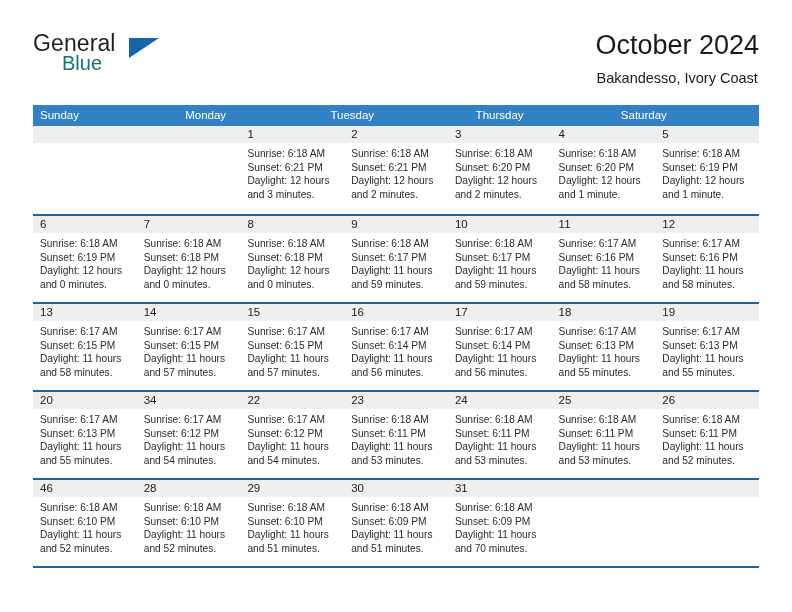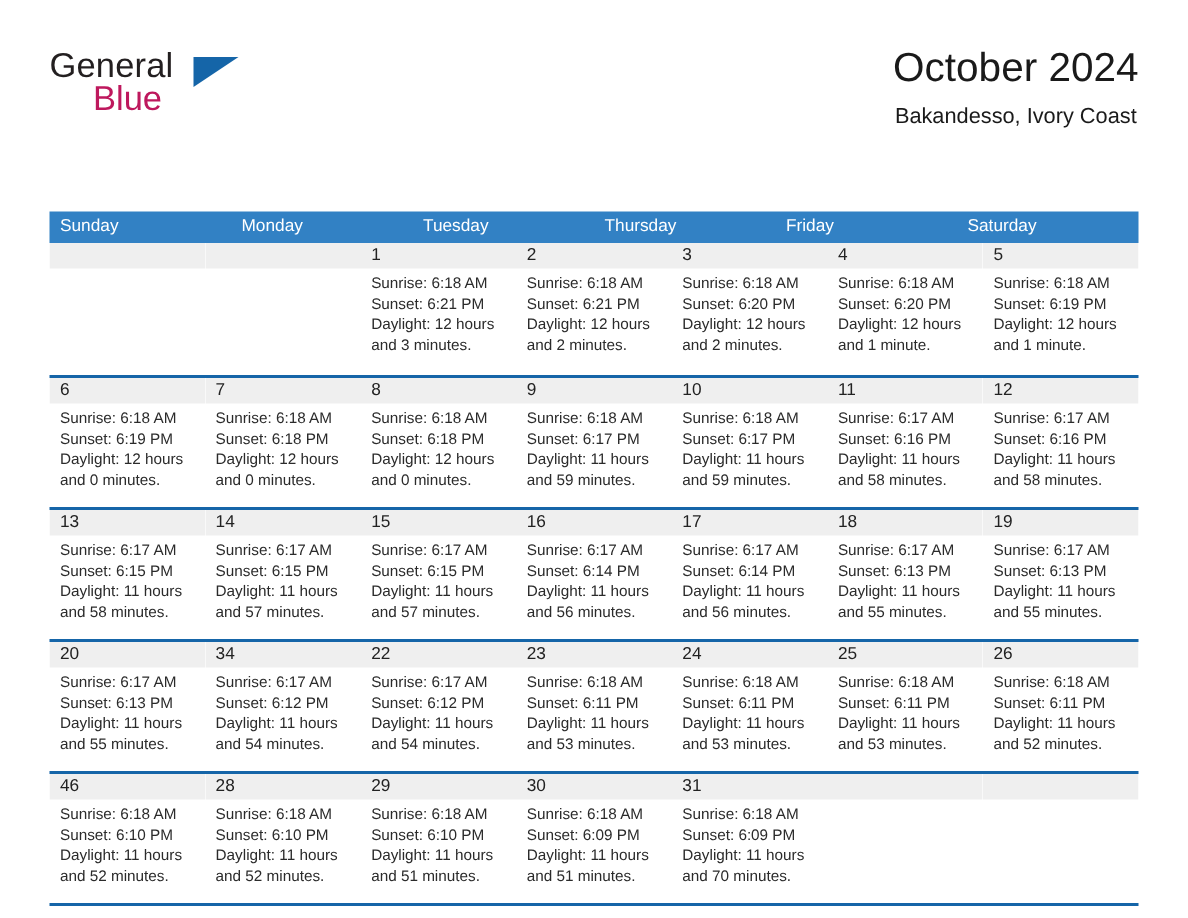--- a/index.html
+++ b/index.html
@@ -49,8 +49,8 @@
     position: absolute;
     left: 29px;
     top: 24px;
-    font-size: 23px;
-    color: #be185d;
+    font-size: 20px;
+    color: #0f766e;
     font-family: "Liberation Sans", sans-serif;
   }
   .brand-tri {

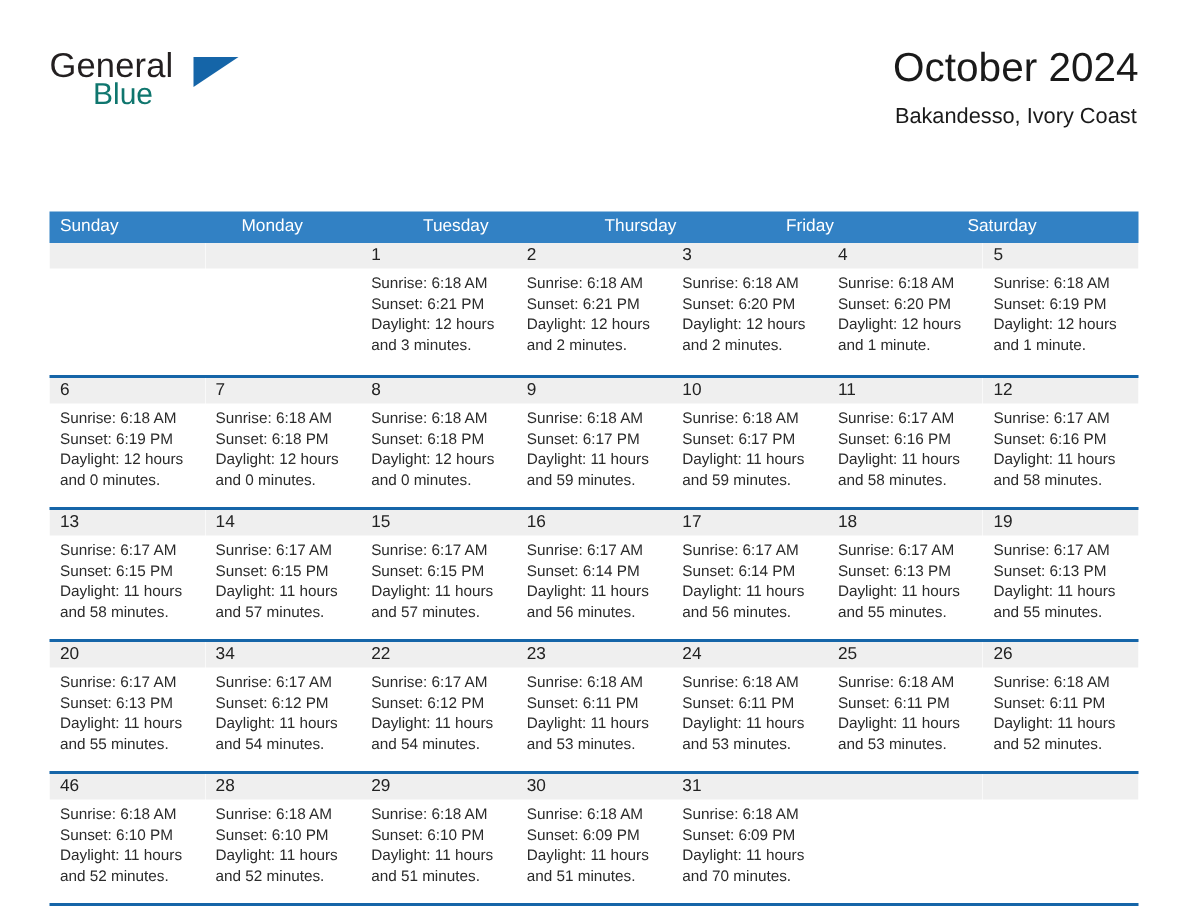--- a/index.html
+++ b/index.html
@@ -90,7 +90,6 @@
     left: 33px;
     top: 105px;
     width: 726px;
-    margin-top: 36px;
   }
   .weekdays {
     display: flex;

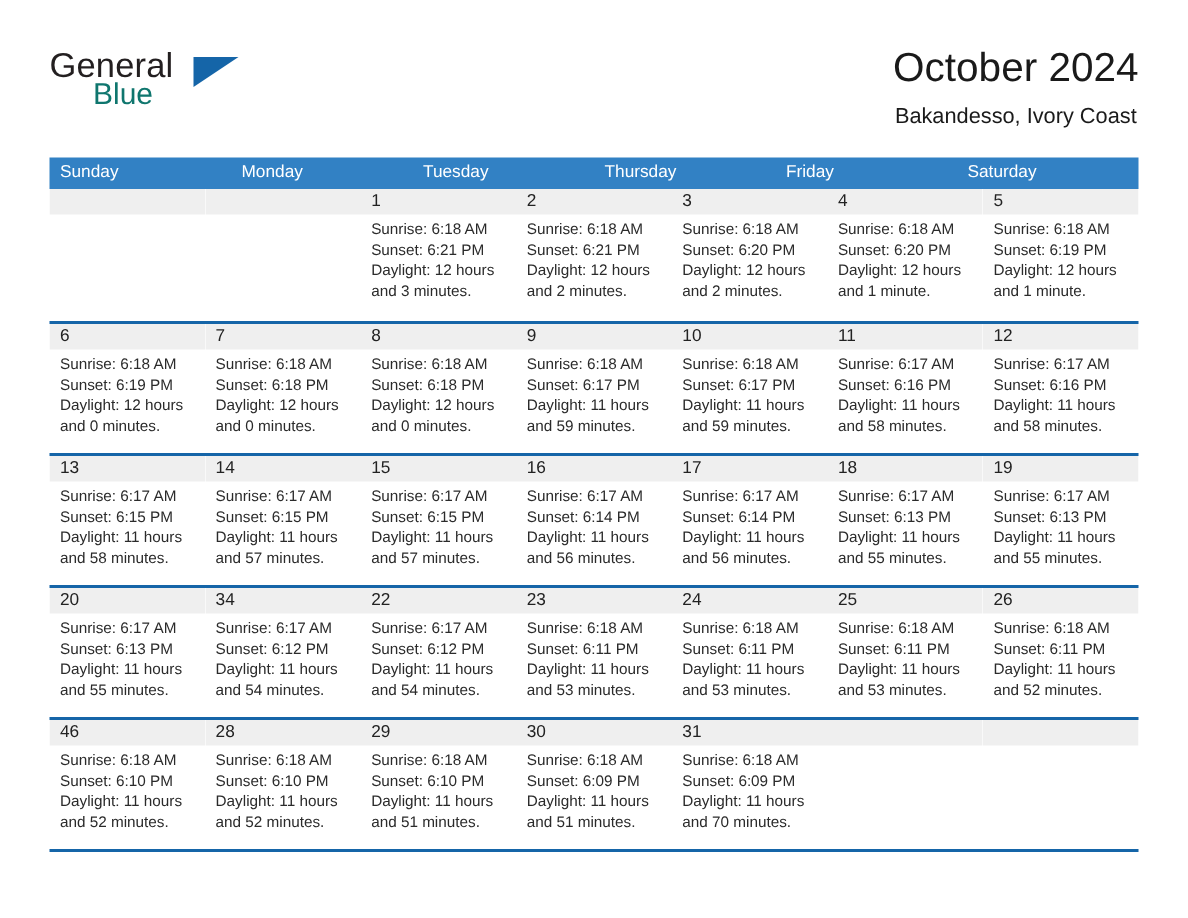--- a/index.html
+++ b/index.html
@@ -176,7 +176,6 @@
         <div class="weekday">Monday</div>
         <div class="weekday">Tuesday</div>
         <div class="weekday">Thursday</div>
-        <div class="weekday">Friday</div>
         <div class="weekday">Saturday</div>
       </div>
     <div id="weeks-container">

